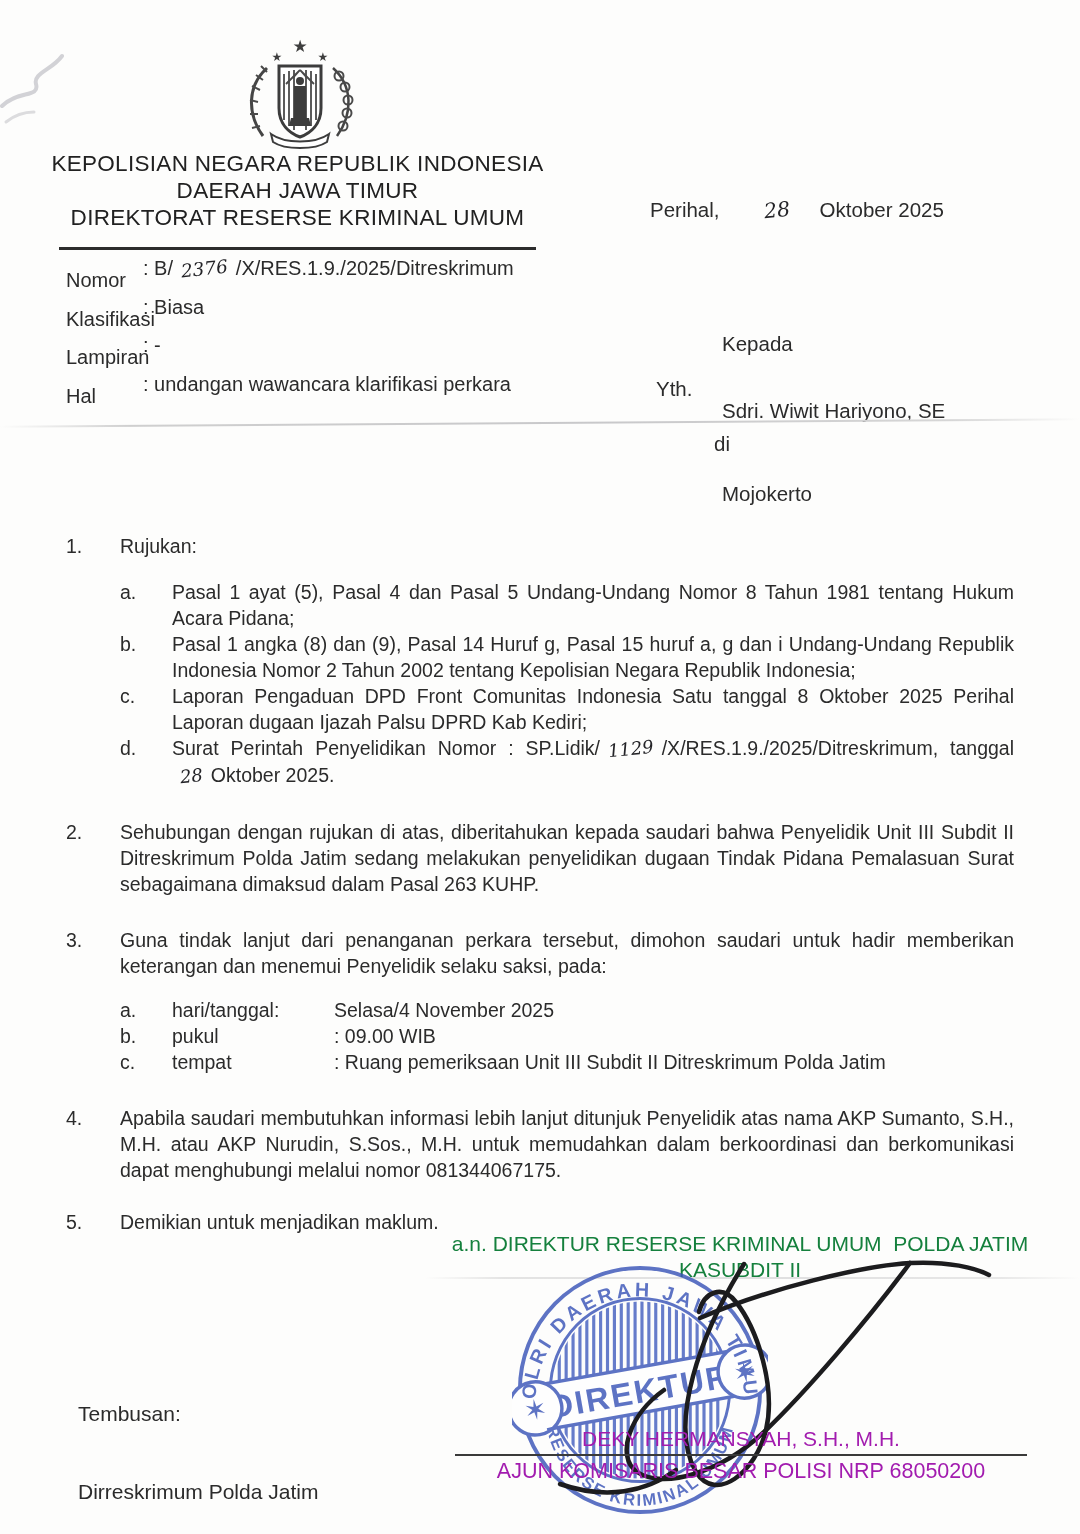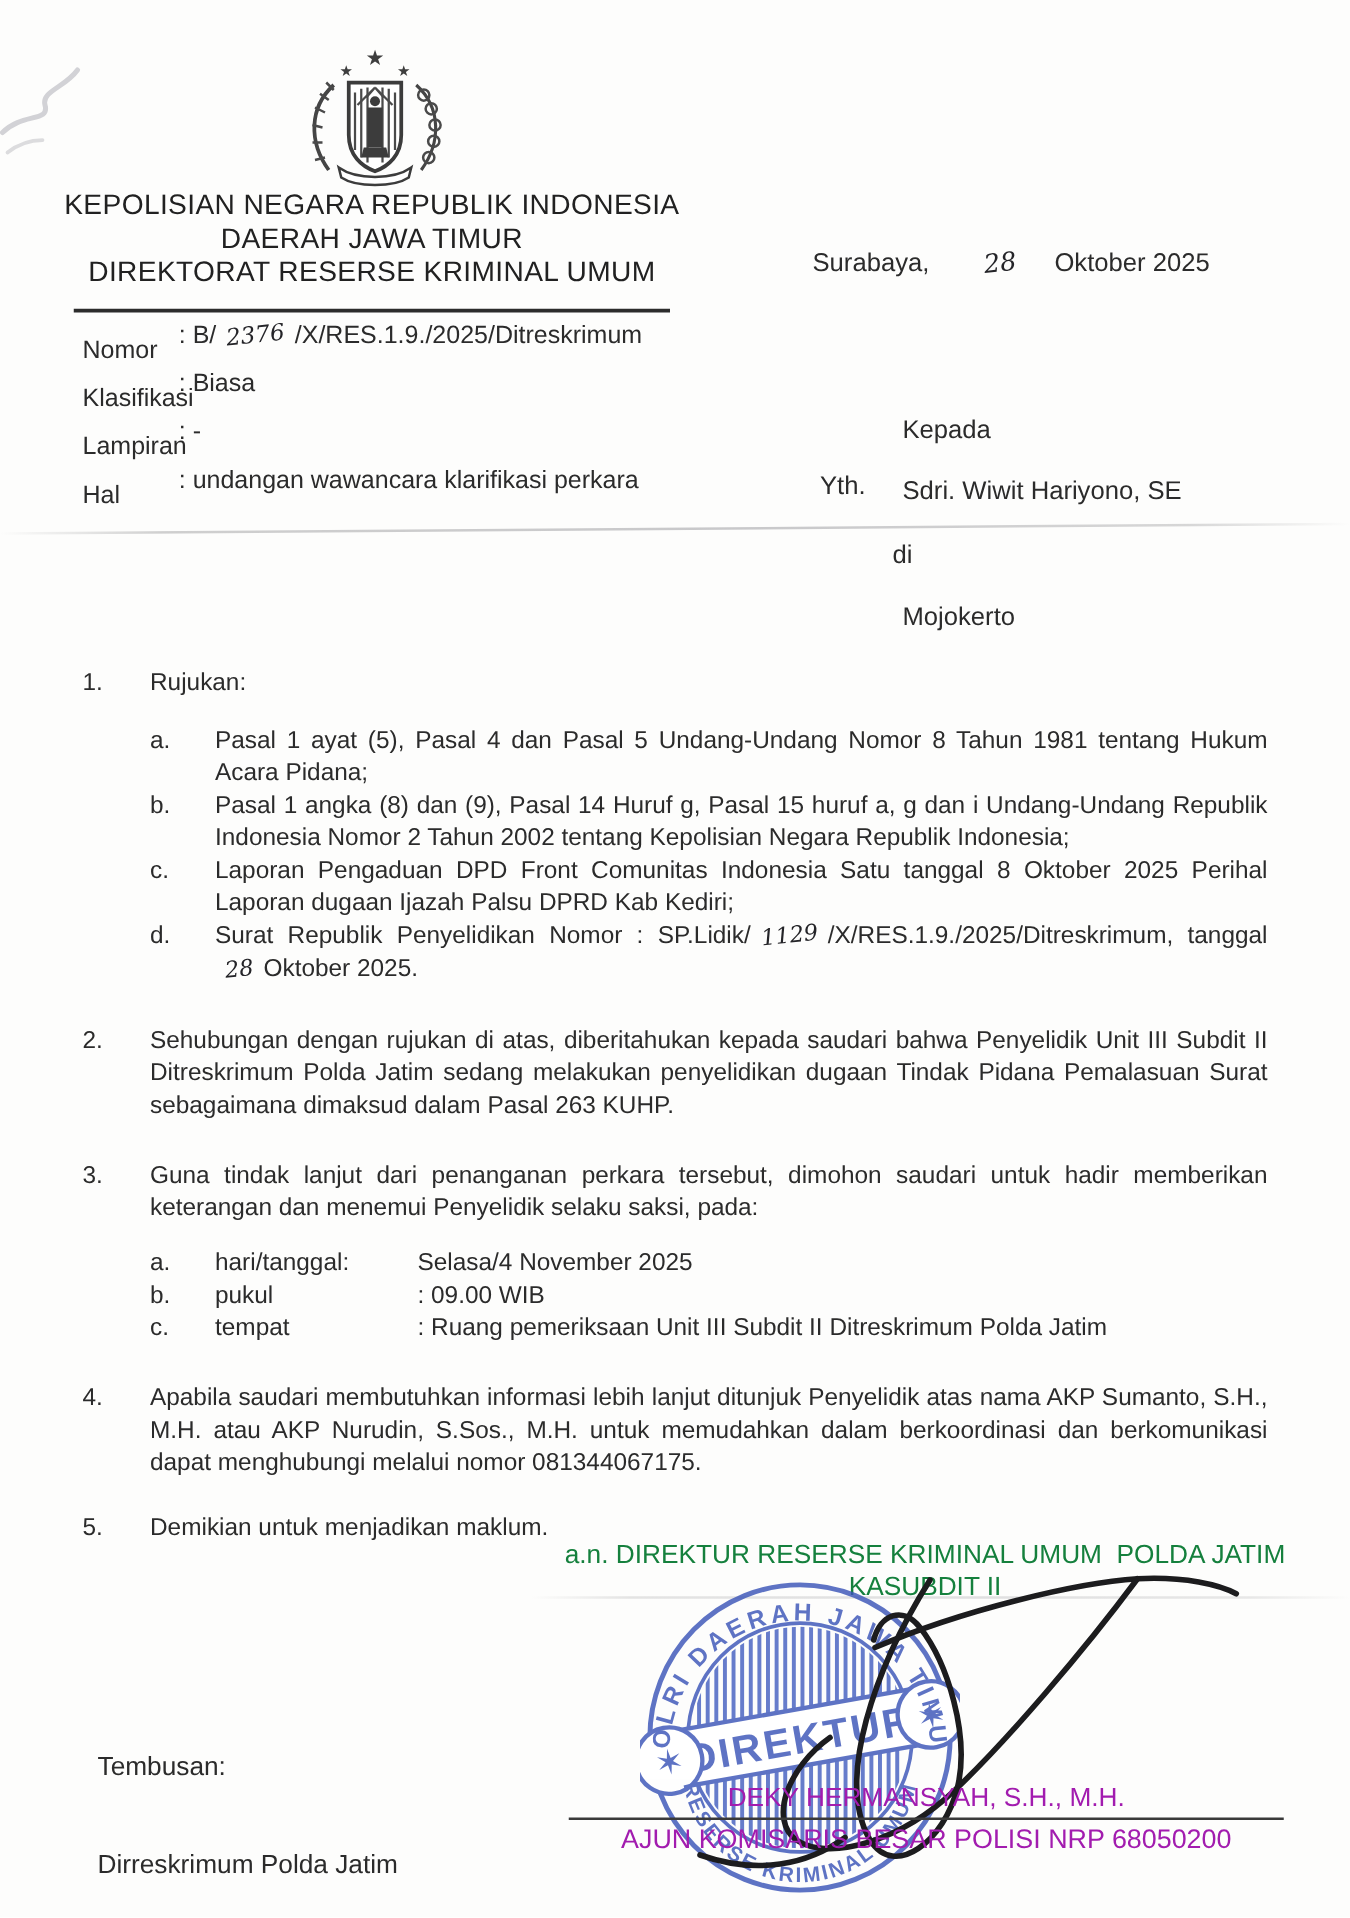--- a/index.html
+++ b/index.html
@@ -104,7 +104,7 @@
   </div>
 
   <div class="dateline">
-    <span>Surabaya,</span>
+    <span>Perihal,</span>
     <span class="day hw">28</span>
     <span>Oktober 2025</span>
   </div>

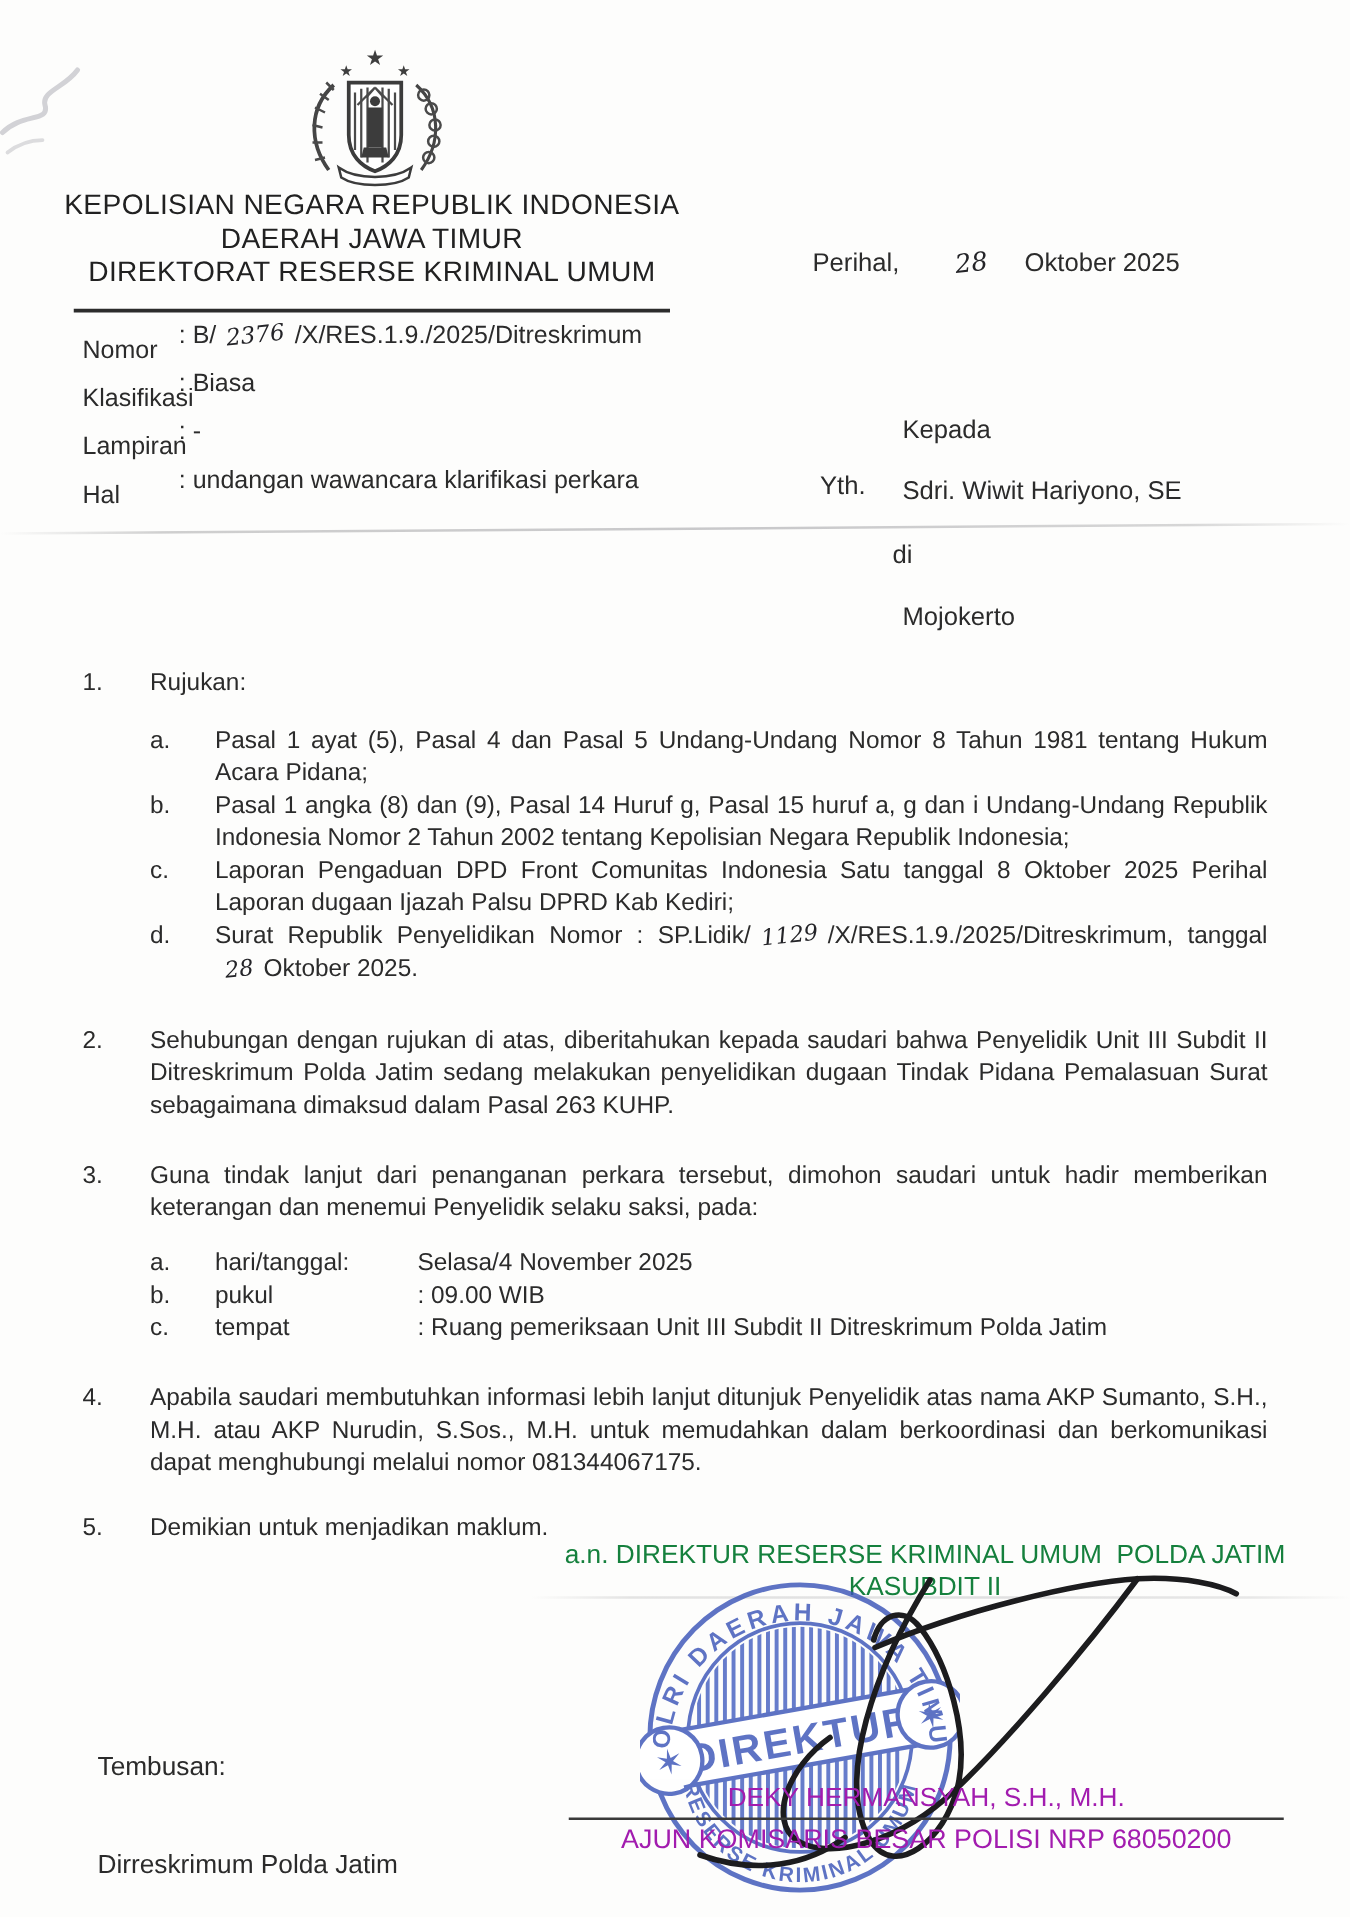--- a/index.html
+++ b/index.html
@@ -132,7 +132,7 @@
 
   <div class="abs" style="left:722px; top:332px;">Kepada</div>
   <div class="abs" style="left:656px; top:377px;">Yth.</div>
-  <div class="abs" style="left:722px; top:381px;text-align:right;">Sdri. Wiwit Hariyono, SE</div>
+  <div class="abs" style="left:722px; top:399px;text-align:right;">Sdri. Wiwit Hariyono, SE</div>
   <div class="abs" style="left:714px; top:432px;">di</div>
   <div class="abs" style="left:722px; top:482px;">Mojokerto</div>
 

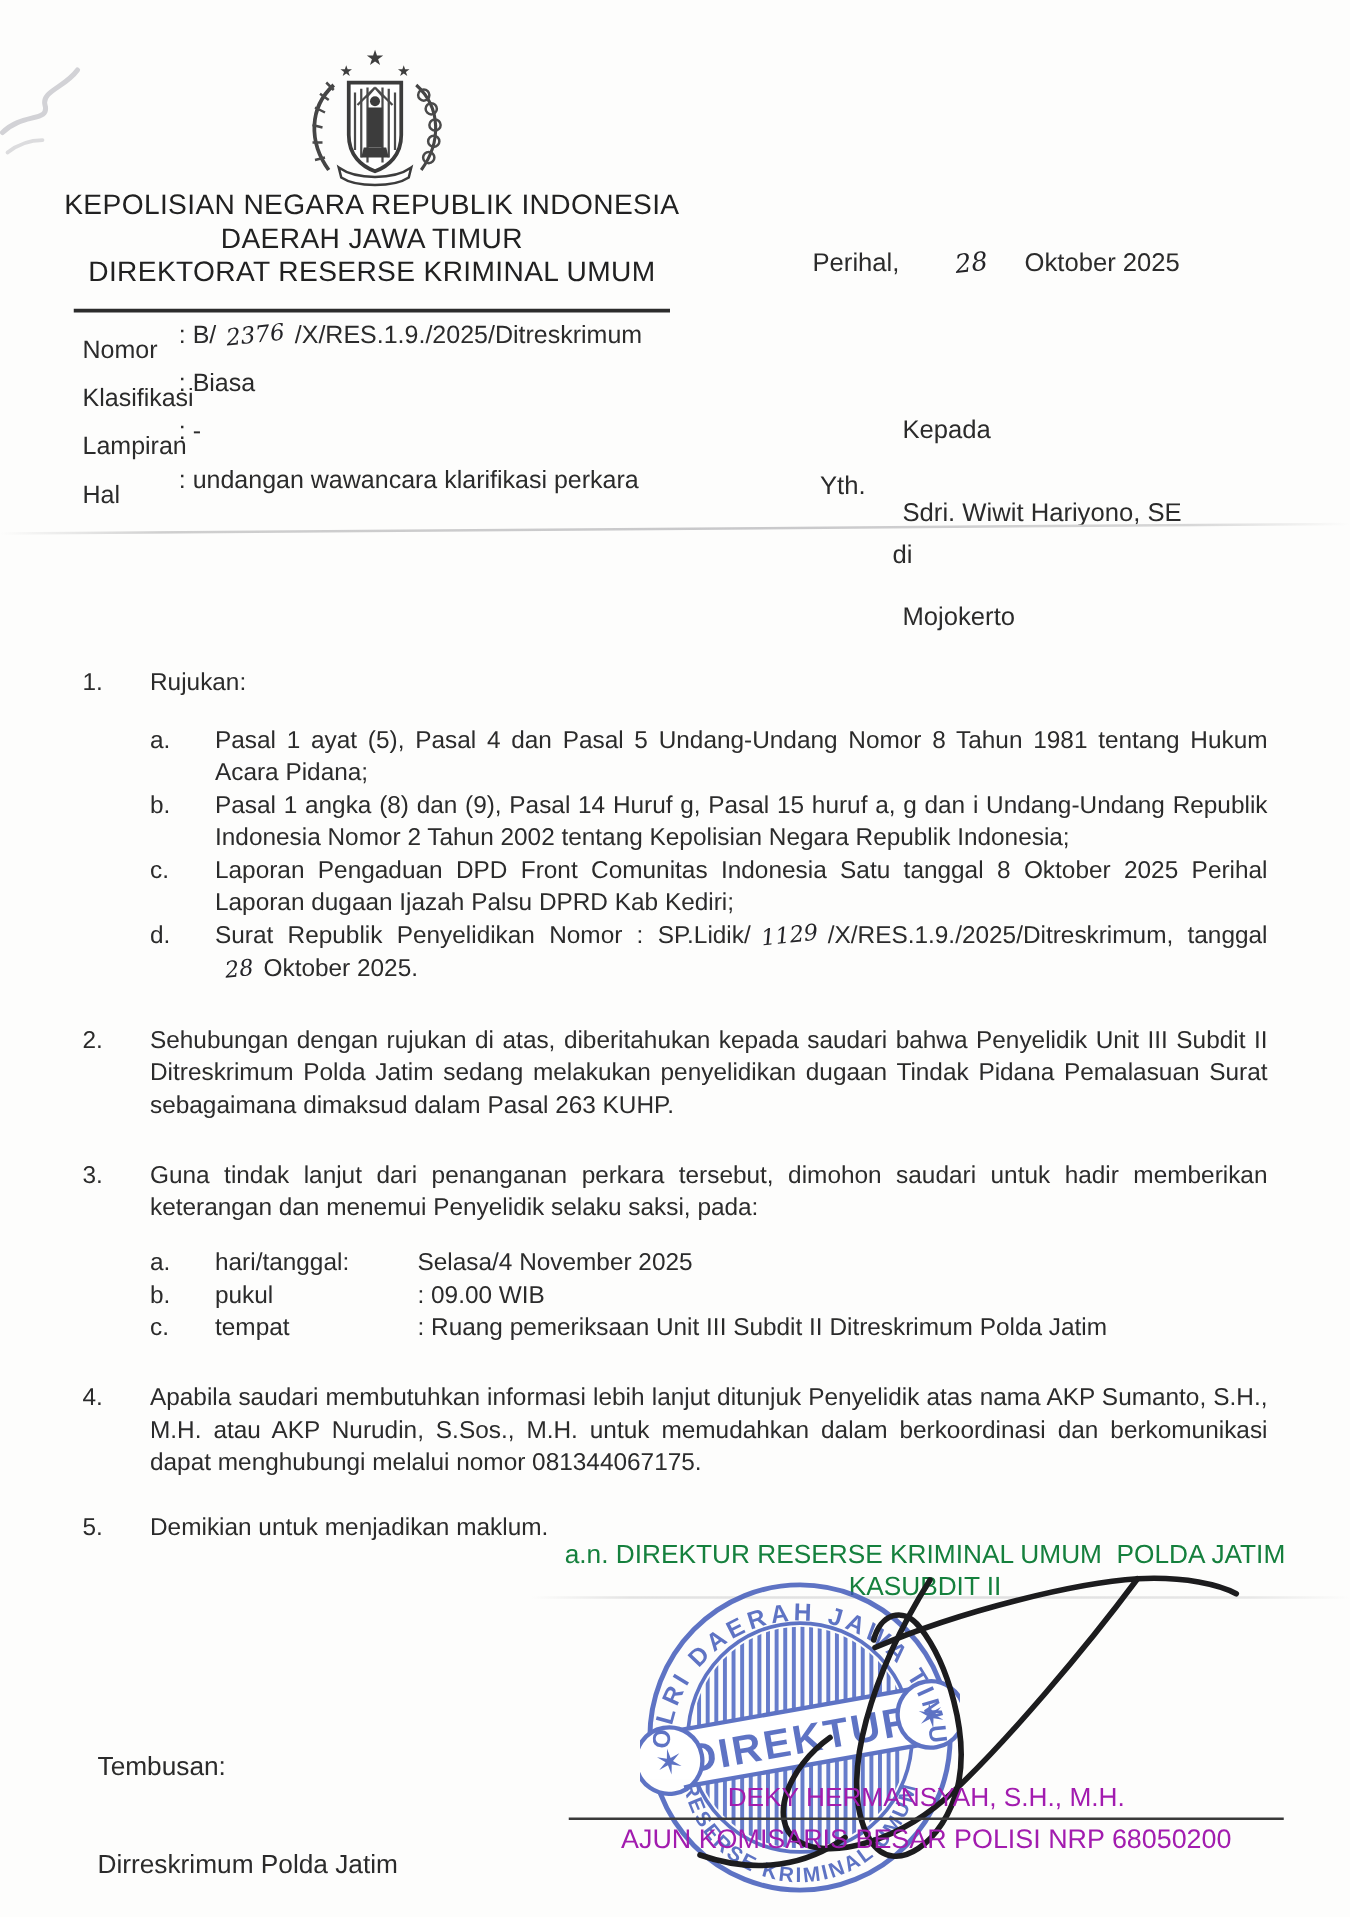--- a/index.html
+++ b/index.html
@@ -159,7 +159,7 @@
           </div>
           <div class="sub">
             <span class="sno">d.</span>
-            <span class="stxt"><span>Surat Republik Penyelidikan Nomor : SP.Lidik/</span><span class="hw hw-sm">1129</span><span>/X/RES.1.9./2025/Ditreskrimum, tanggal</span> <span class="hw hw-sm">28</span><span>Oktober 2025.</span></span>
+            <span class="stxt"><span>Surat Perintah Penyelidikan Nomor : SP.Lidik/</span><span class="hw hw-sm">1129</span><span>/X/RES.1.9./2025/Ditreskrimum, tanggal</span> <span class="hw hw-sm">28</span><span>Oktober 2025.</span></span>
           </div>
         </div>
       </div>

